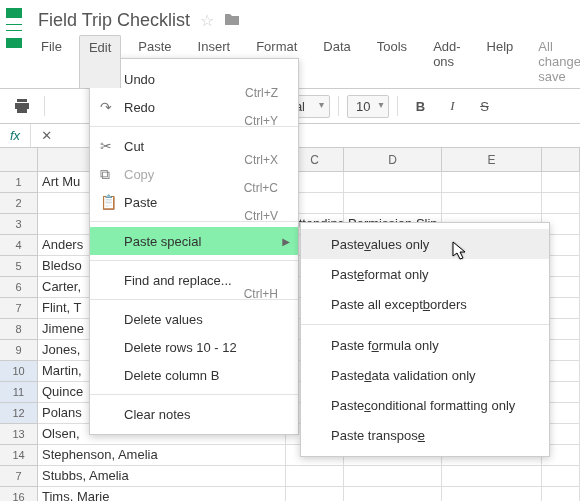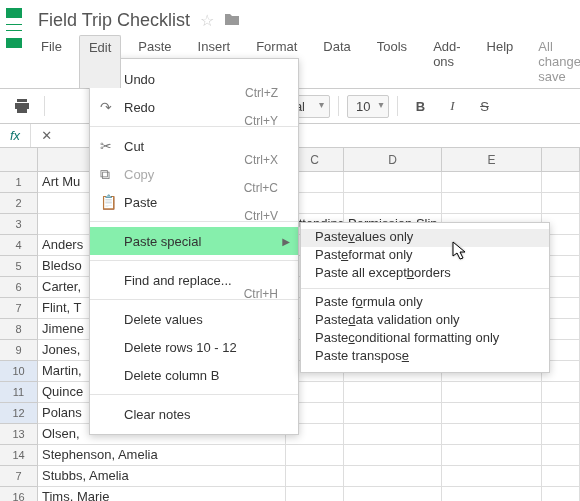--- a/index.html
+++ b/index.html
@@ -42,7 +42,7 @@
 .menu-item.hover-sub { background: #86efac; }
 .menu-sep { height: 1px; background: #e3e3e3; margin: 5px 0; }
 .submenu { position: absolute; top: 222px; left: 300px; width: 250px; background: #fff; border: 1px solid #ccc; box-shadow: 0 2px 8px rgba(0,0,0,0.2); z-index: 60; padding: 6px 0; }
-.sub-item { height: 18px; padding: 0 20px 0 14px; display: flex; align-items: flex-start; cursor: pointer; font-size: 13px; color: #333; }
+.sub-item { height: 30px; padding: 0 20px 0 30px; display: flex; align-items: center; cursor: pointer; font-size: 13px; color: #333; }
 .sub-item:hover, .sub-item.hov { background: #eee; }
 .cursor { position: absolute; top: 241px; left: 450px; z-index: 100; font-size: 16px; pointer-events: none; }
 .cursor svg { filter: drop-shadow(0 0 1px rgba(0,0,0,0.3)); }

